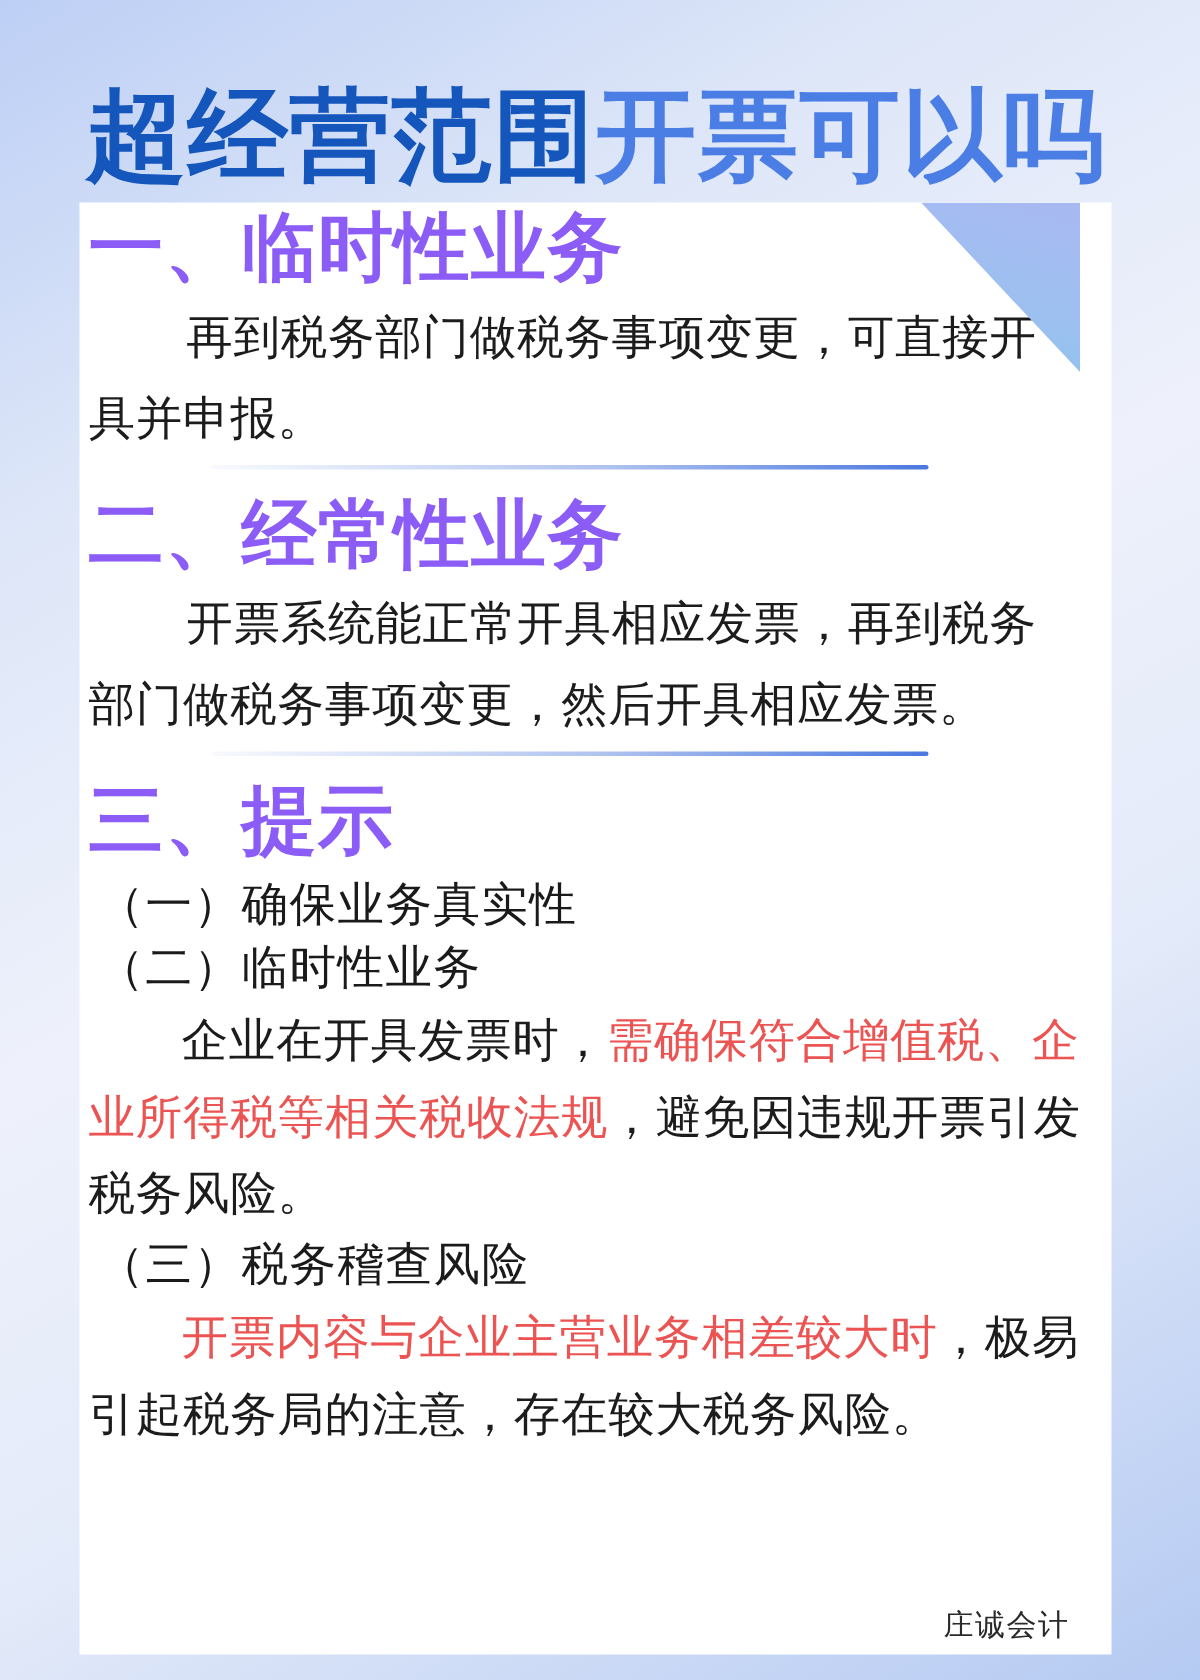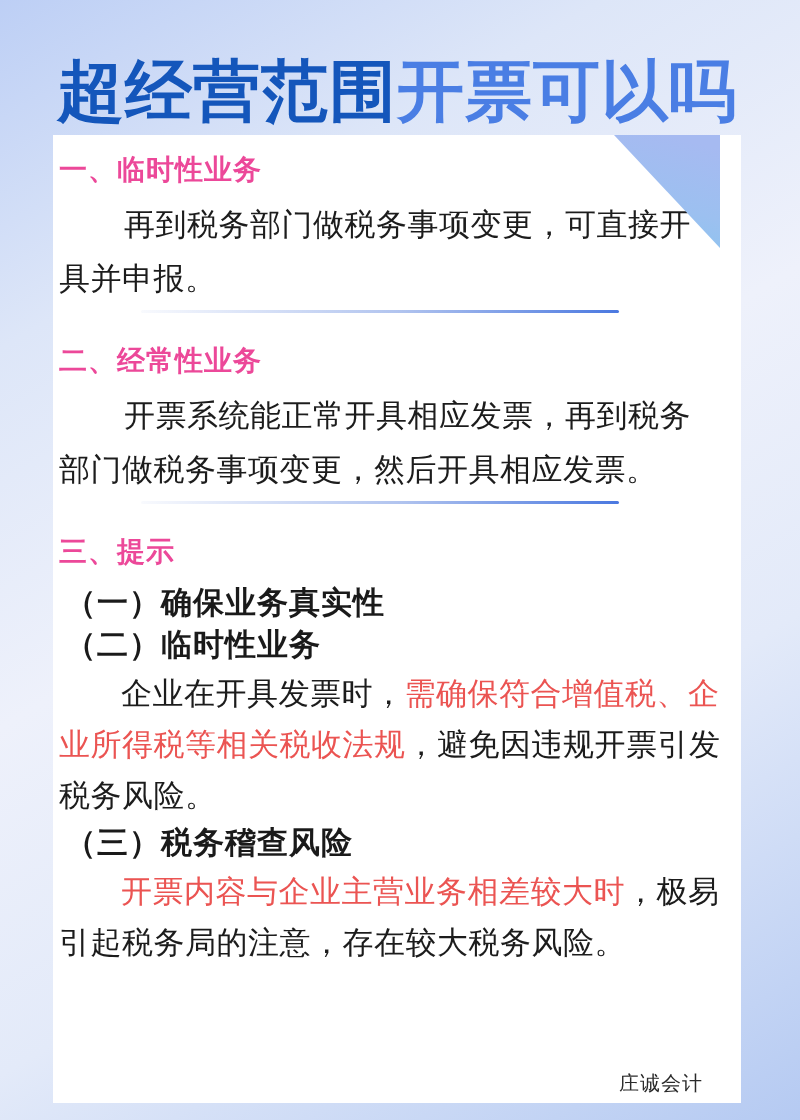--- a/index.html
+++ b/index.html
@@ -43,11 +43,12 @@
     clip-path: polygon(0 0, 100% 0, 100% 100%);
   }
   .section-heading {
-    font-size: 28px;
+    font-size: 50px;
     font-weight: 800;
-    color: #ec4899;
+    color: #8b5cf6;
     line-height: 44px;
     letter-spacing: 1px;
+    font-family: Liberation Mono, monospace;
   }
   .h2-space { margin-top: 26px; }
   .body-text {

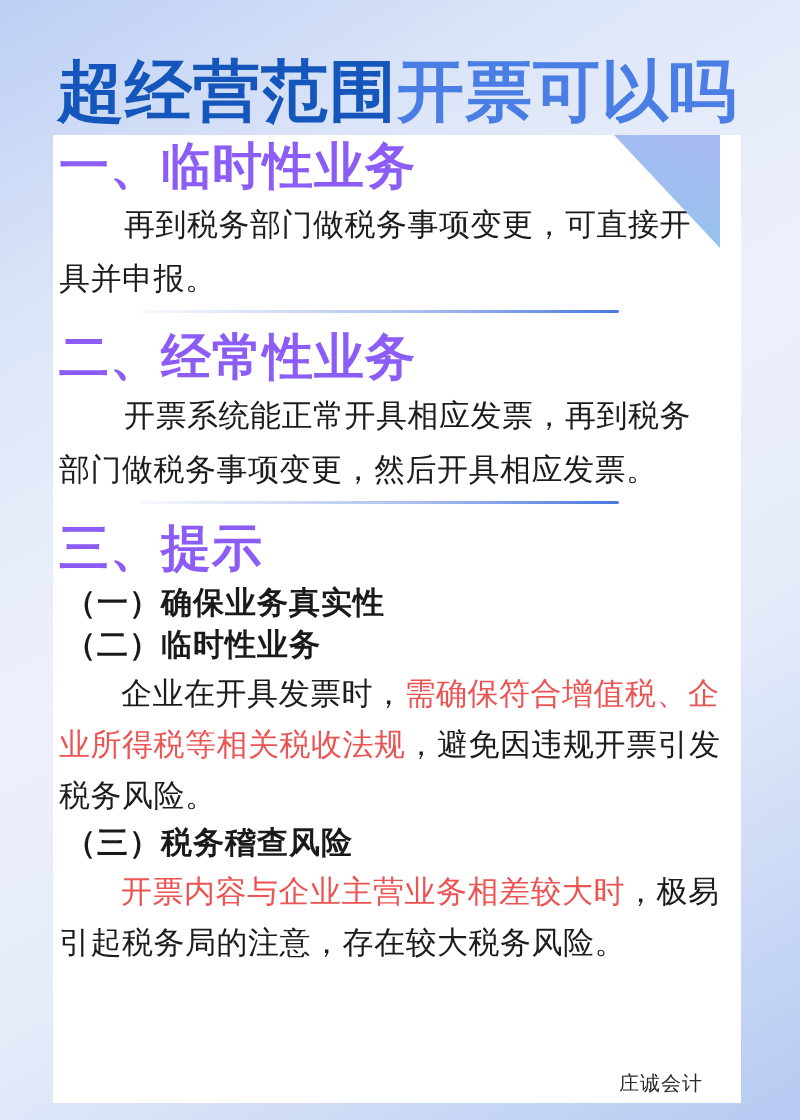--- a/index.html
+++ b/index.html
@@ -70,7 +70,7 @@
   .tip-label {
     font-size: 31px;
     color: #1a1a1a;
-    font-weight: 700;
+    font-weight: 400;
     line-height: 40px;
     margin-top: 8px;
     padding-left: 6px;

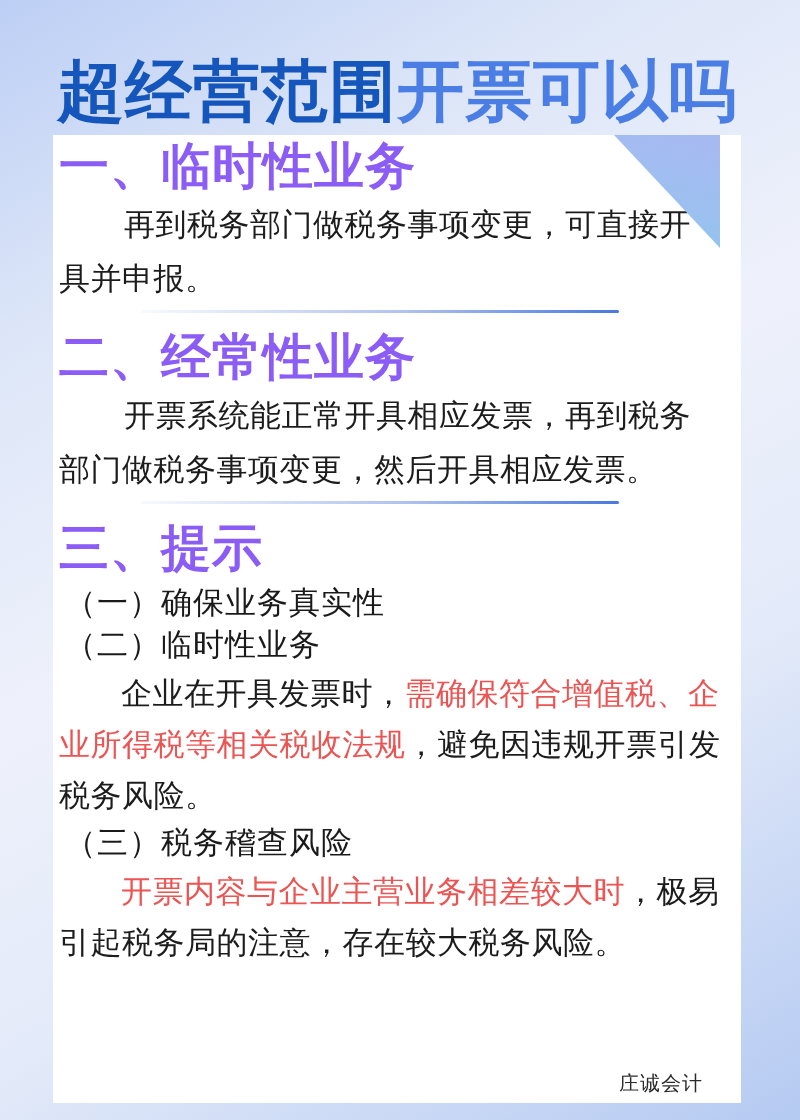--- a/index.html
+++ b/index.html
@@ -90,7 +90,7 @@
   .red { color: #eb5452; }
   .watermark {
     position: absolute;
-    right: 38px;
+    right: 28px;
     bottom: 6px;
     font-size: 20px;
     color: #2a2a2a;

